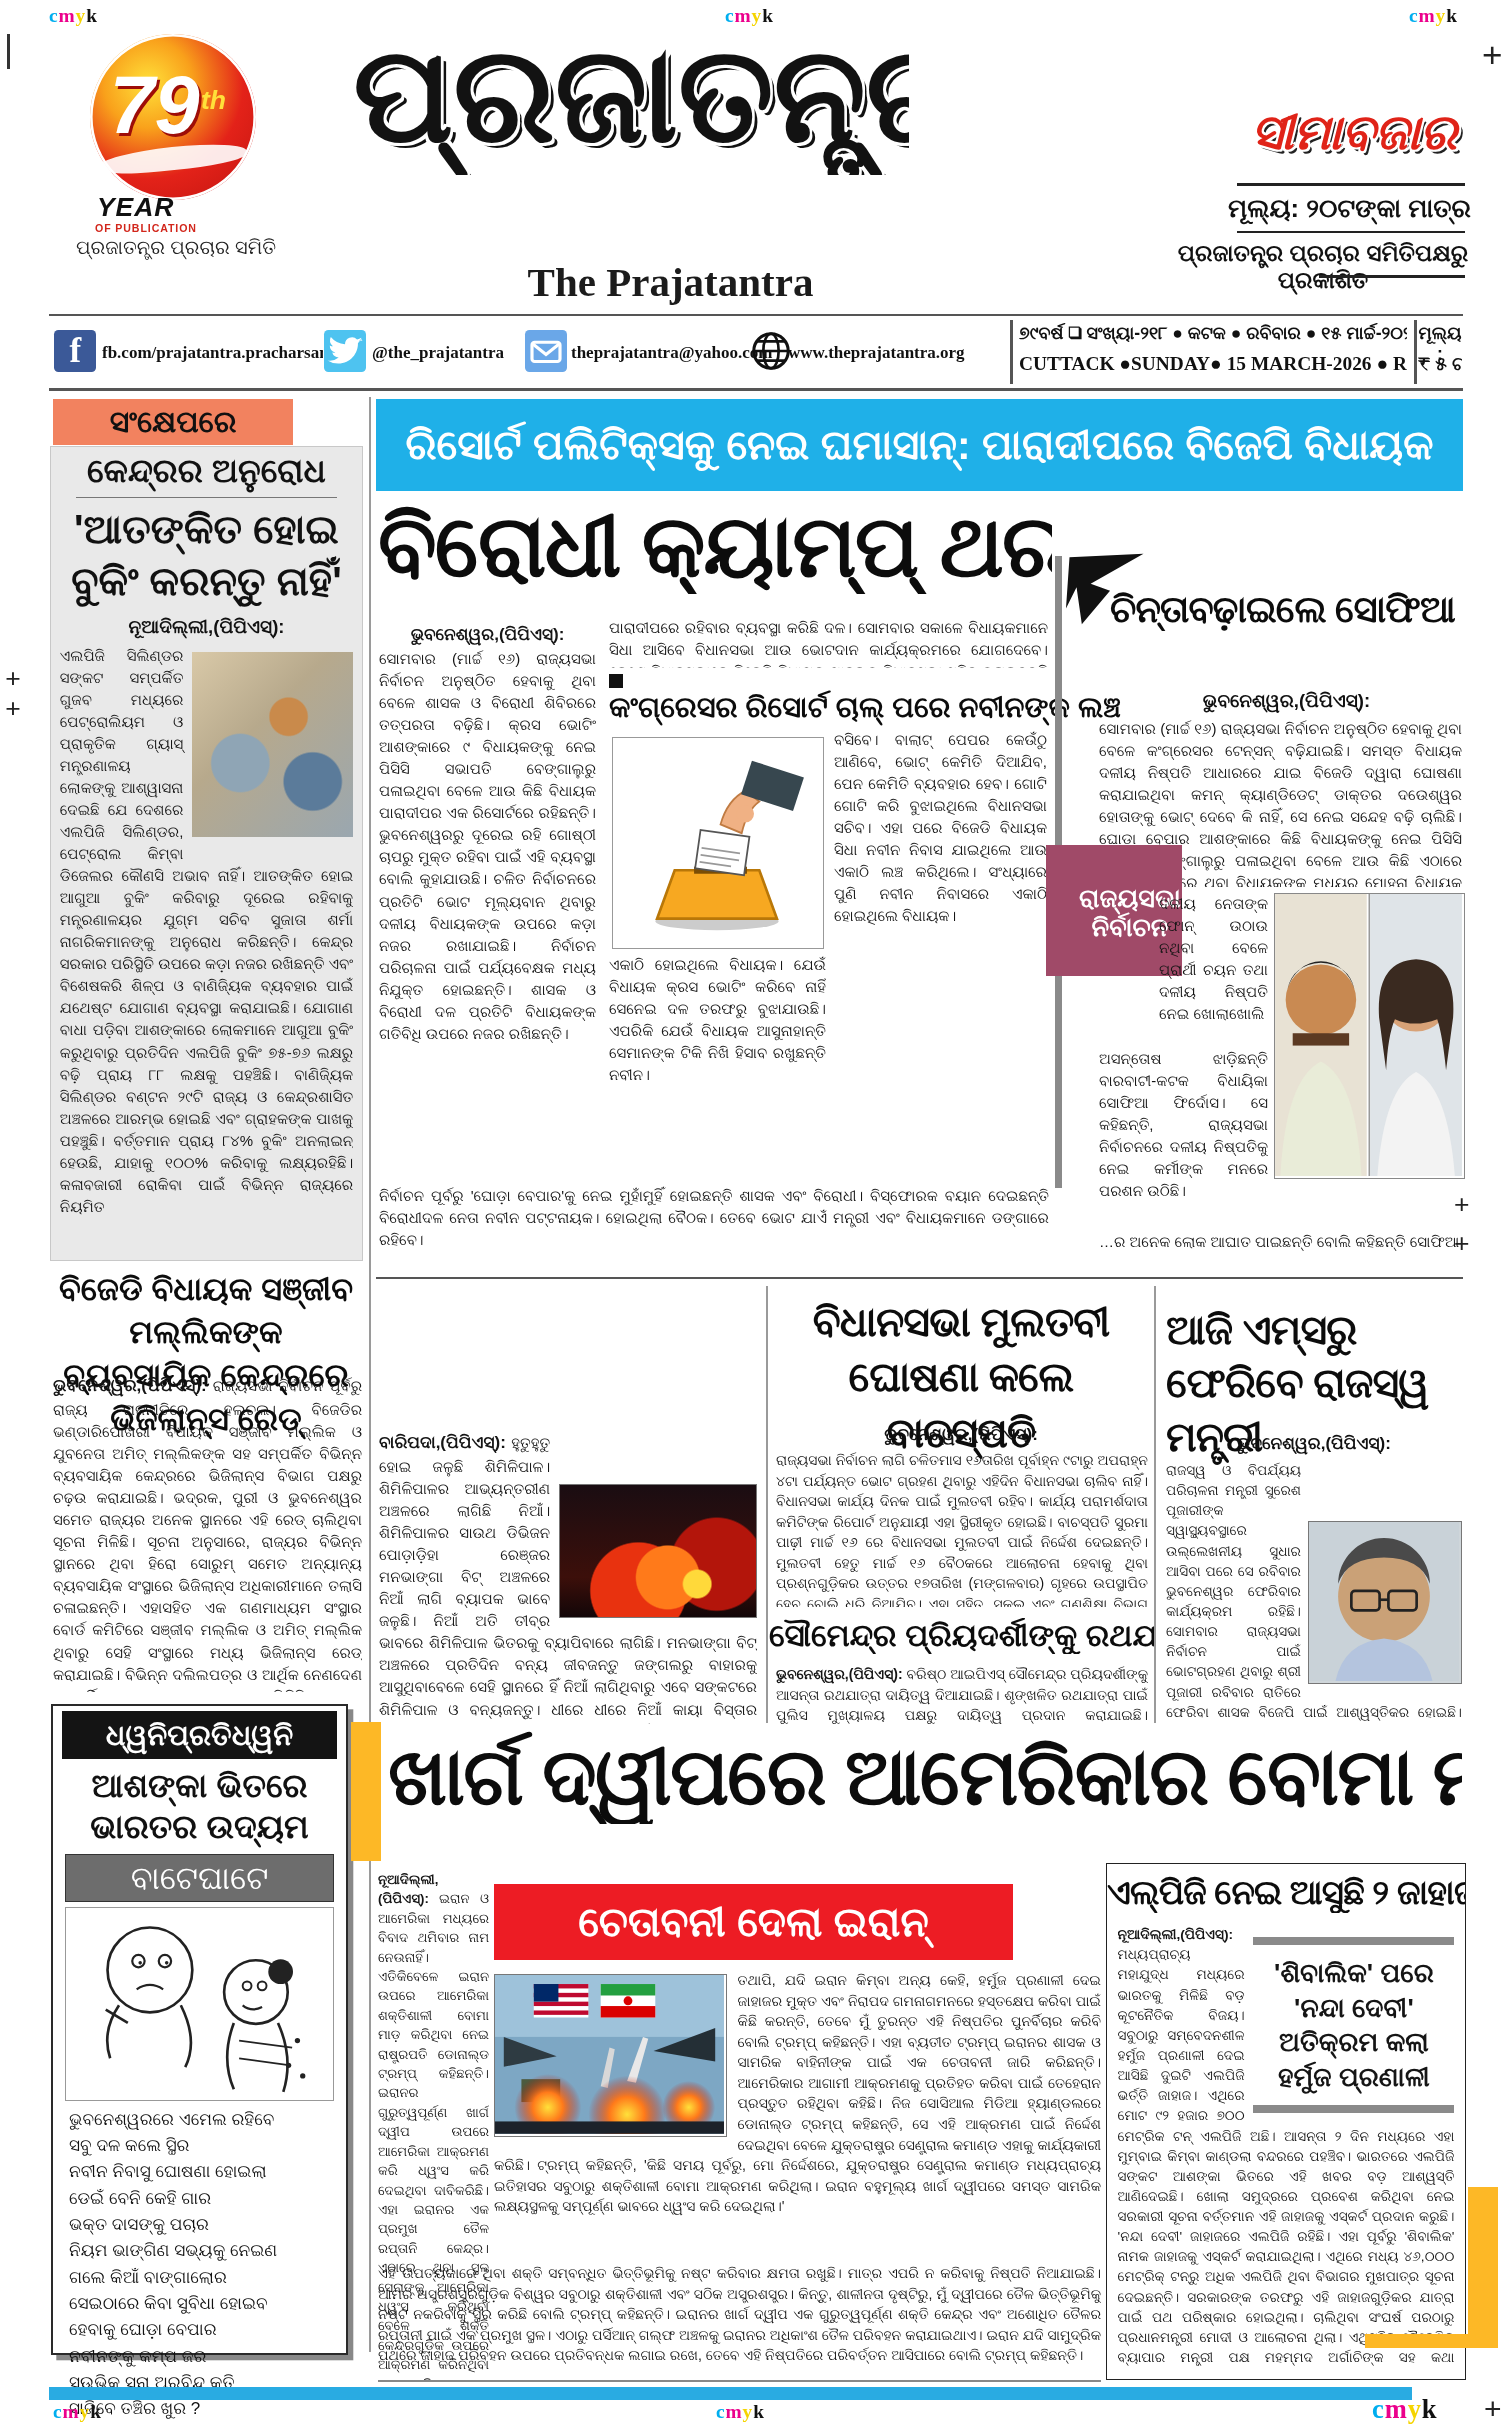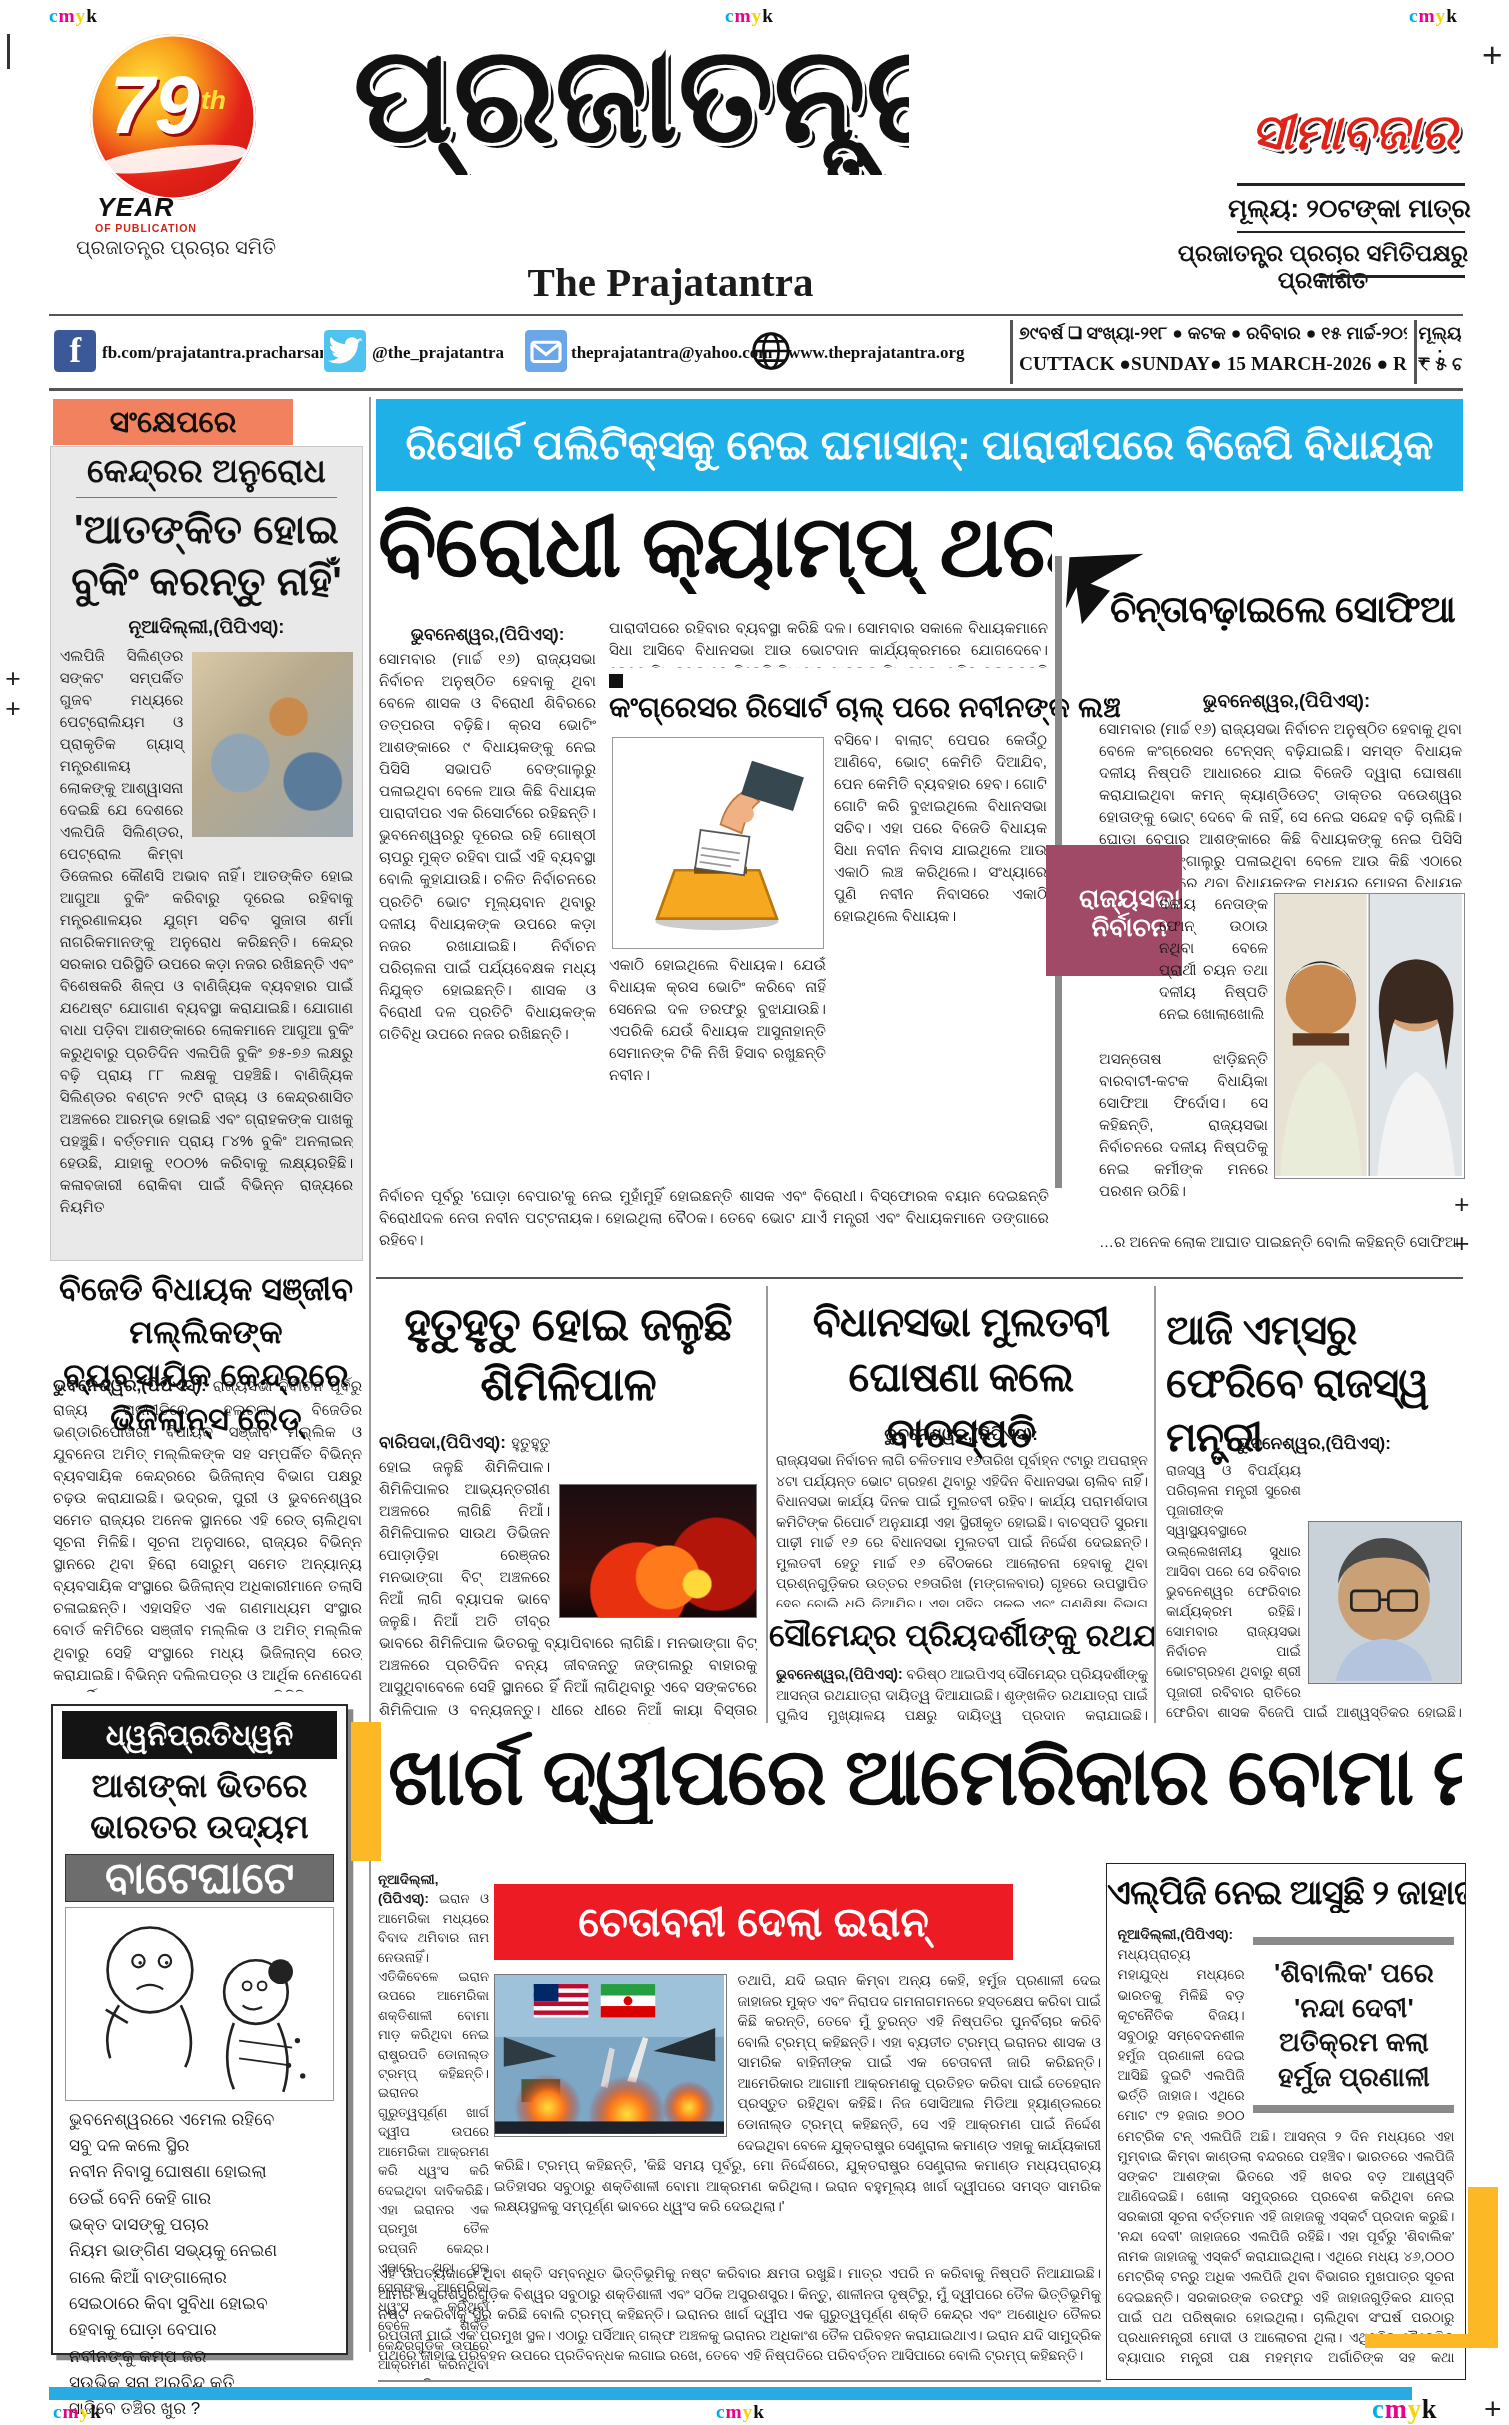--- a/index.html
+++ b/index.html
@@ -241,7 +241,6 @@
   <div class="abs vrule" style="left:766px;top:1286px;height:437px;"></div>
   <div class="abs vrule" style="left:1154px;top:1286px;height:437px;"></div>
 
-  <div class="abs headline center" style="left:379px;top:1295px;width:378px;font-size:46px;line-height:1.3;letter-spacing:-0.9px;">ହୁତୁହୁତୁ ହୋଇ ଜଳୁଛି ଶିମିଳିପାଳ</div>
   <div class="abs body-text" style="left:379px;top:1431px;width:378px;height:293px;">
     <div style="float:right;width:196px;height:132px;margin:53px 0 7px 8.8px;border:0.9px solid #777;background:
          radial-gradient(circle at 70% 75%, #ffd93a 0 8%, transparent 9%),

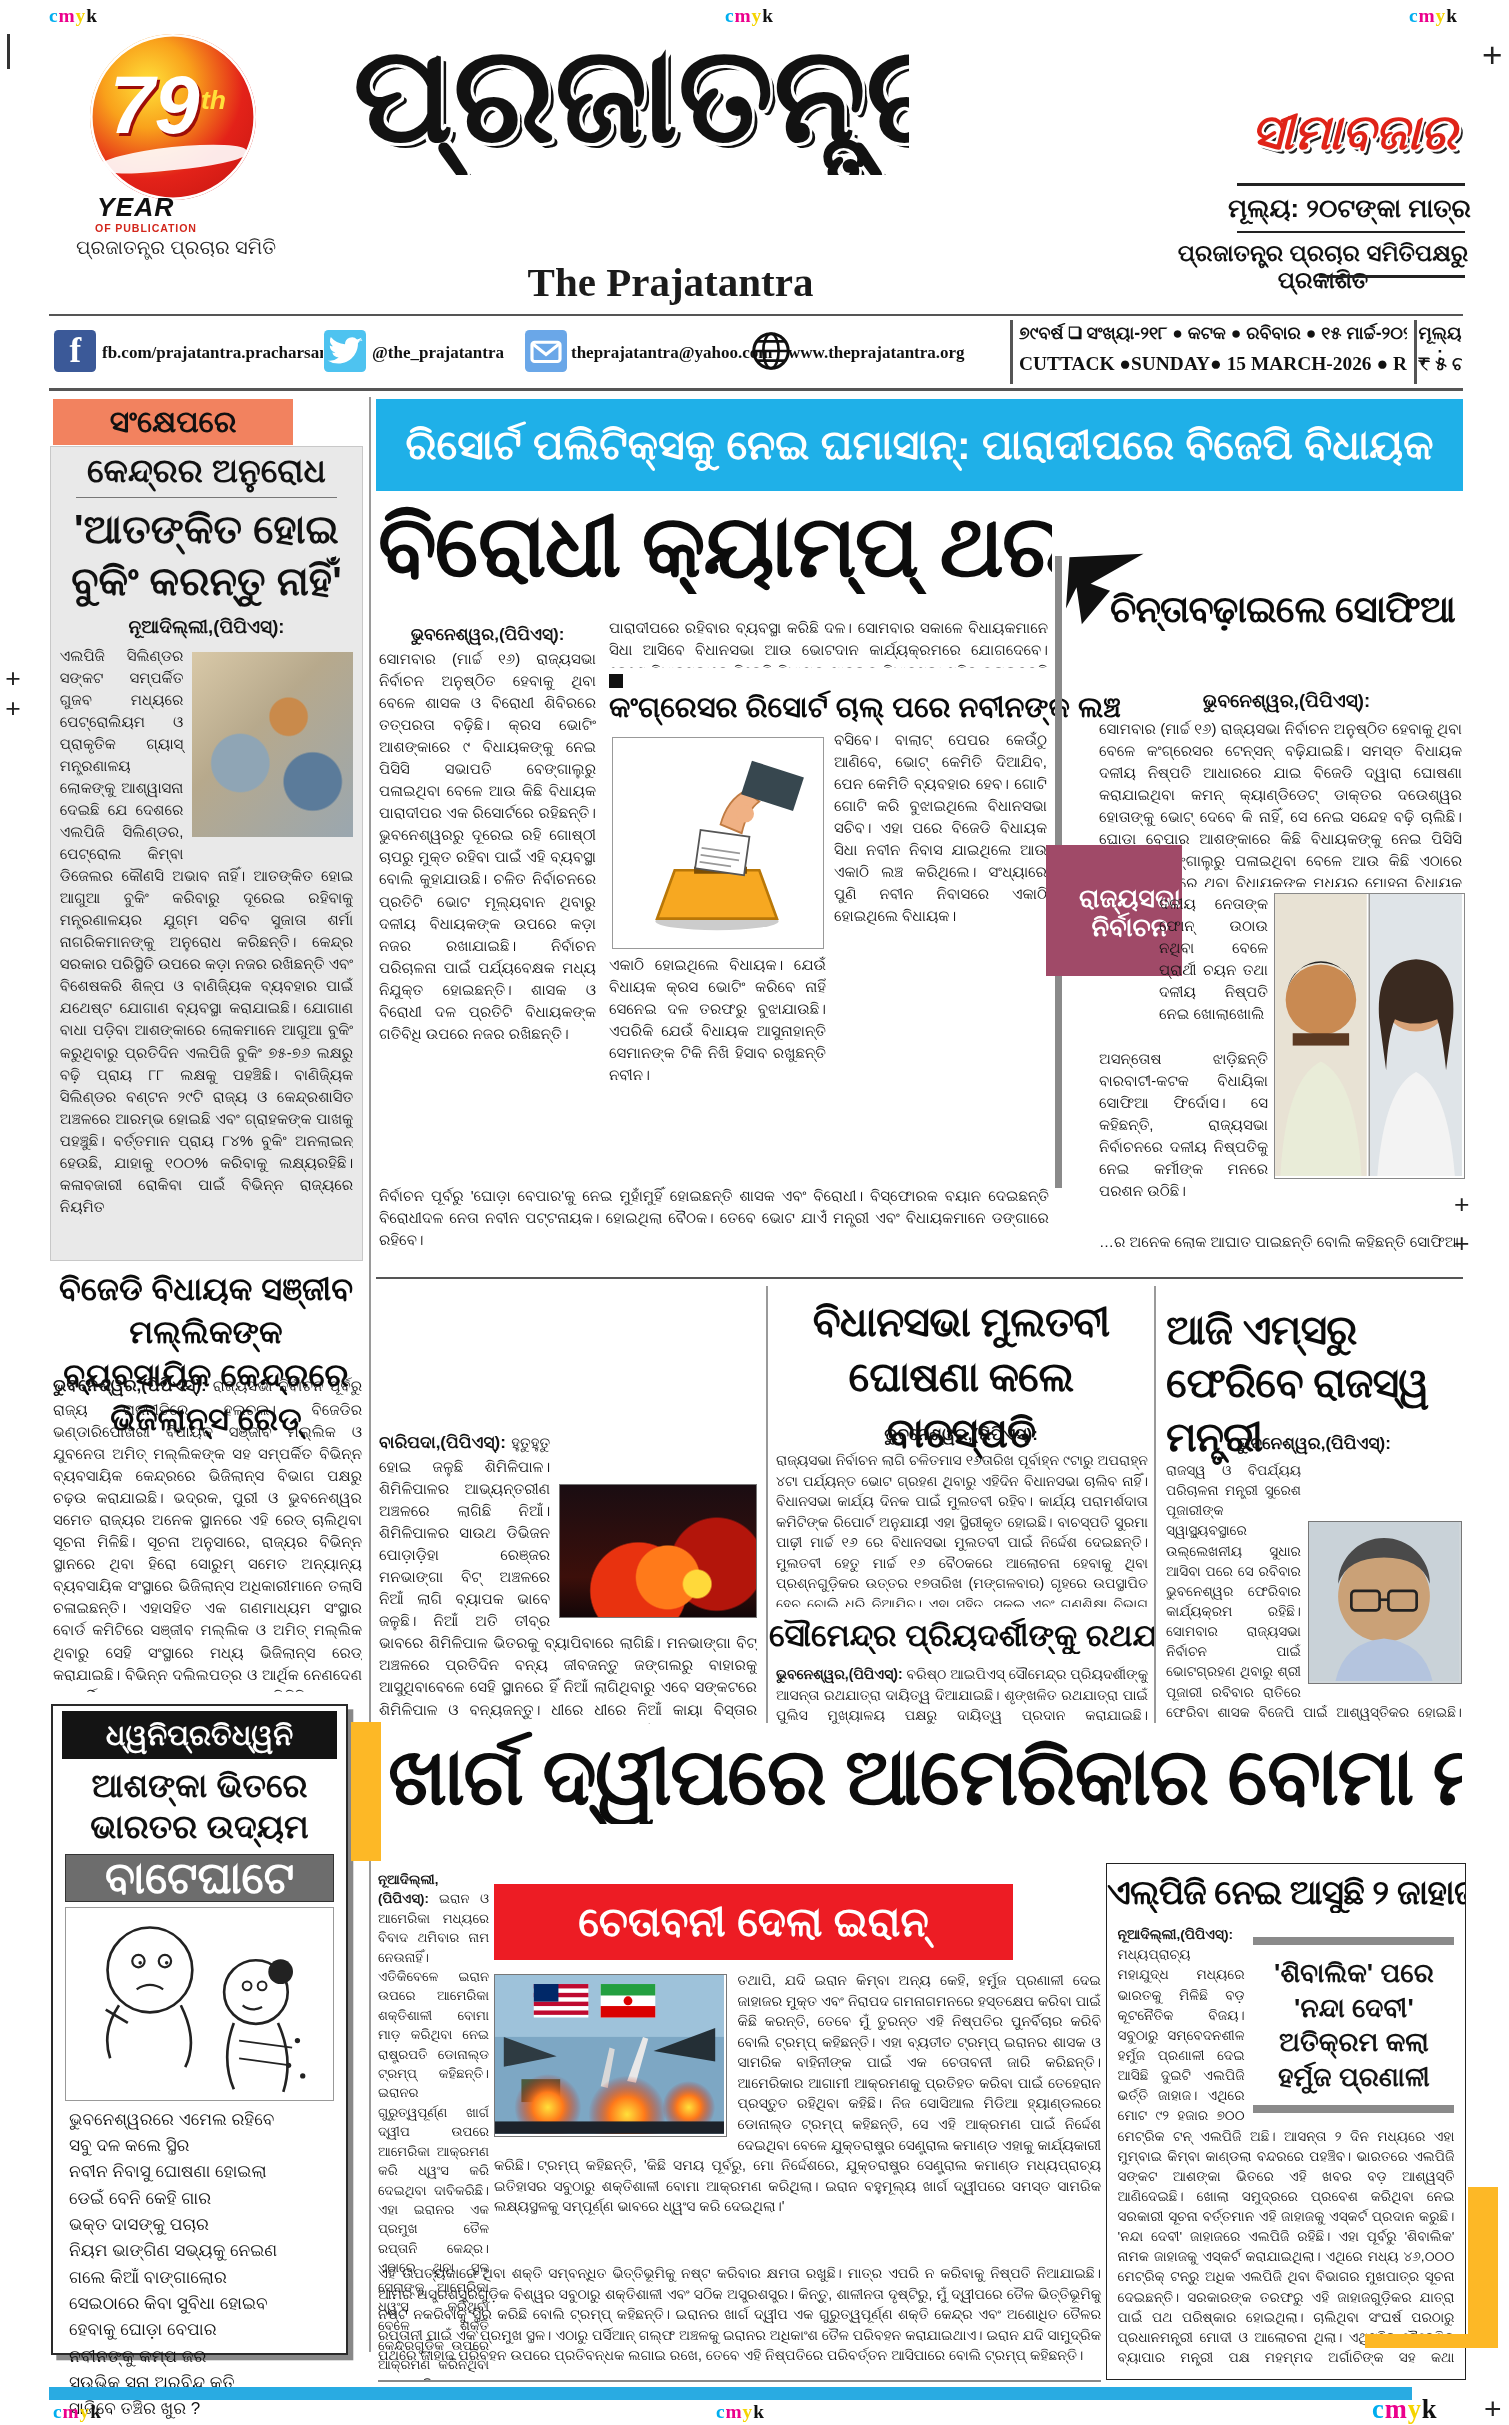--- a/index.html
+++ b/index.html
@@ -127,7 +127,7 @@
   <div class="abs" style="left:51px;top:1704px;width:293px;height:647px;border:2.6px solid #2a2a2a;box-shadow:5.3px 5.3px 0 #888;background:#fff;">
     <div style="margin:5.3px 8.8px 0 8.8px;background:#141414;color:#fff;text-align:center;font-size:29px;font-weight:800;line-height:48px;height:48px;">ଧ୍ୱନିପ୍ରତିଧ୍ୱନି</div>
     <div class="center" style="font-size:33px;font-weight:800;line-height:1.25;margin-top:5.3px;">ଆଶଙ୍କା ଭିତରେ ଭାରତର ଉଦ୍ୟମ</div>
-    <div style="margin:7px 12.3px 0 12.3px;background:#6d6d6d;color:#fff;text-align:center;font-size:44px;font-weight:700;line-height:46px;height:46px;border:1.8px solid #333;">ବାଟେଘାଟେ</div>
+    <div style="margin:7px 12.3px 0 12.3px;background:#6d6d6d;color:#fff;text-align:center;font-size:32px;font-weight:400;line-height:46px;height:46px;border:1.8px solid #333;">ବାଟେଘାଟେ</div>
     <div style="margin:5.3px 12.3px;height:192px;border:0.9px solid #999;background:#fff;">
       <svg width="265" height="191" viewBox="0 0 300 216">
         <circle cx="95" cy="70" r="48" fill="none" stroke="#222" stroke-width="3"></circle>

